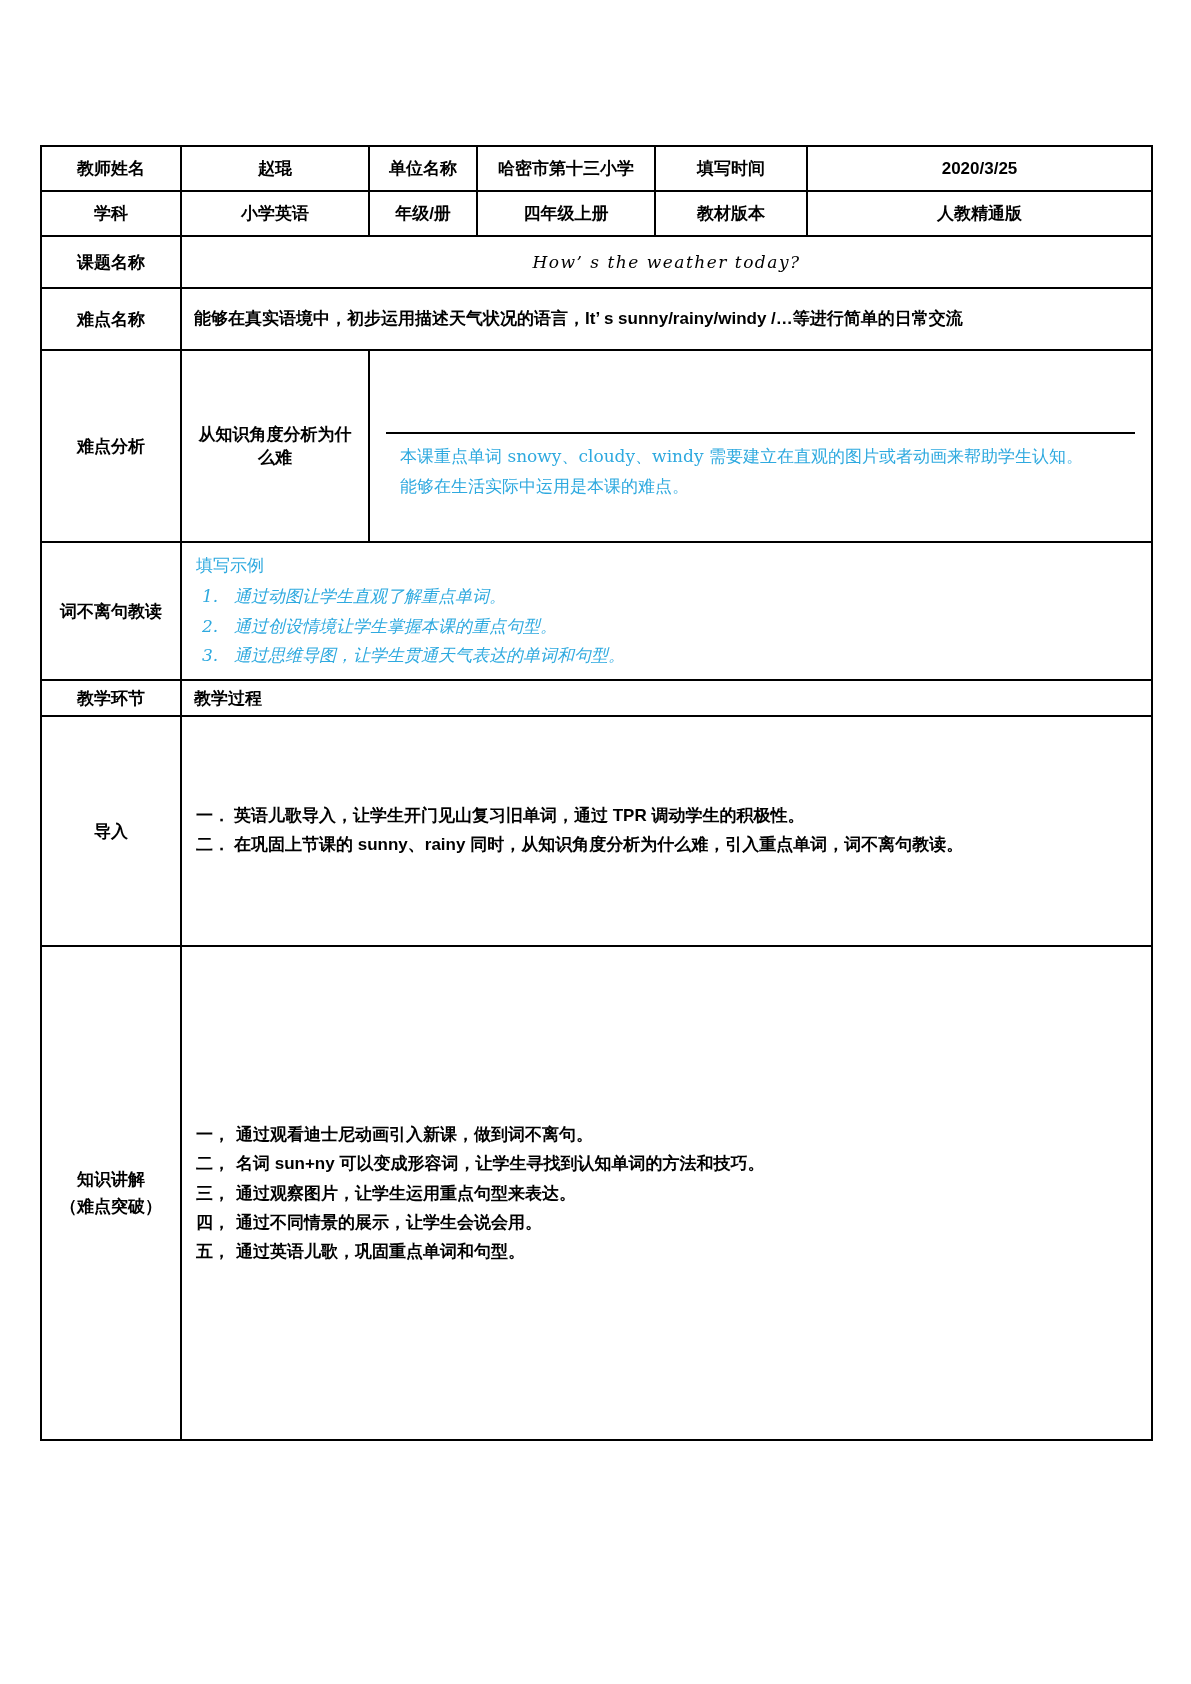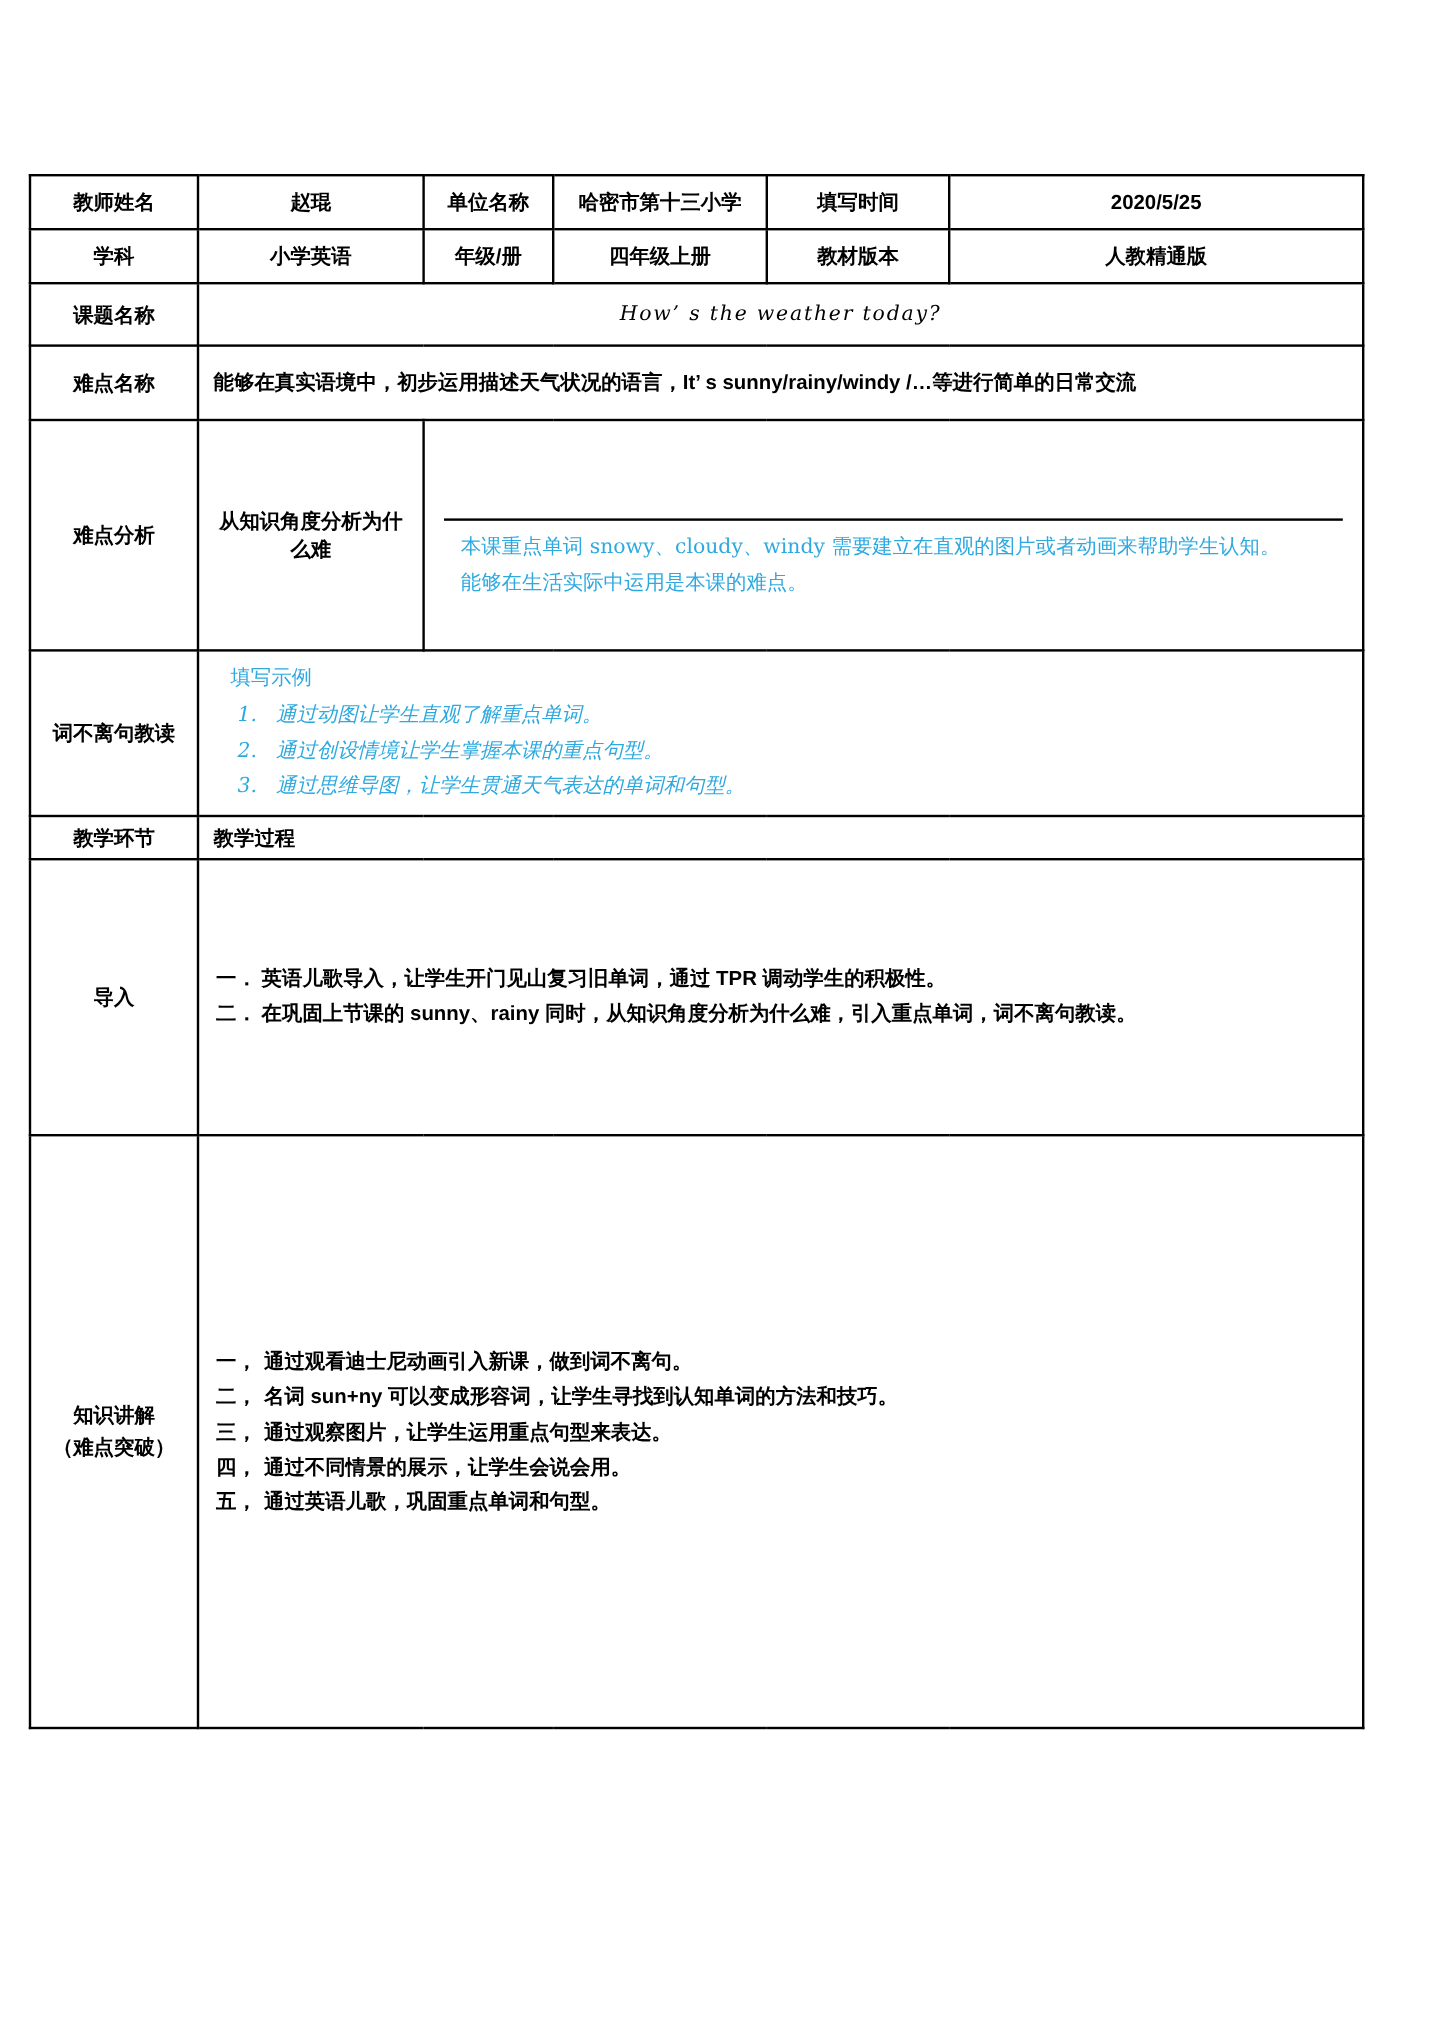--- a/index.html
+++ b/index.html
@@ -17,7 +17,7 @@
   }
   table.doc {
     position: absolute;
-    left: 24px;
+    left: 40px;
     top: 145px;
     width: 1111px;
     border-collapse: collapse;

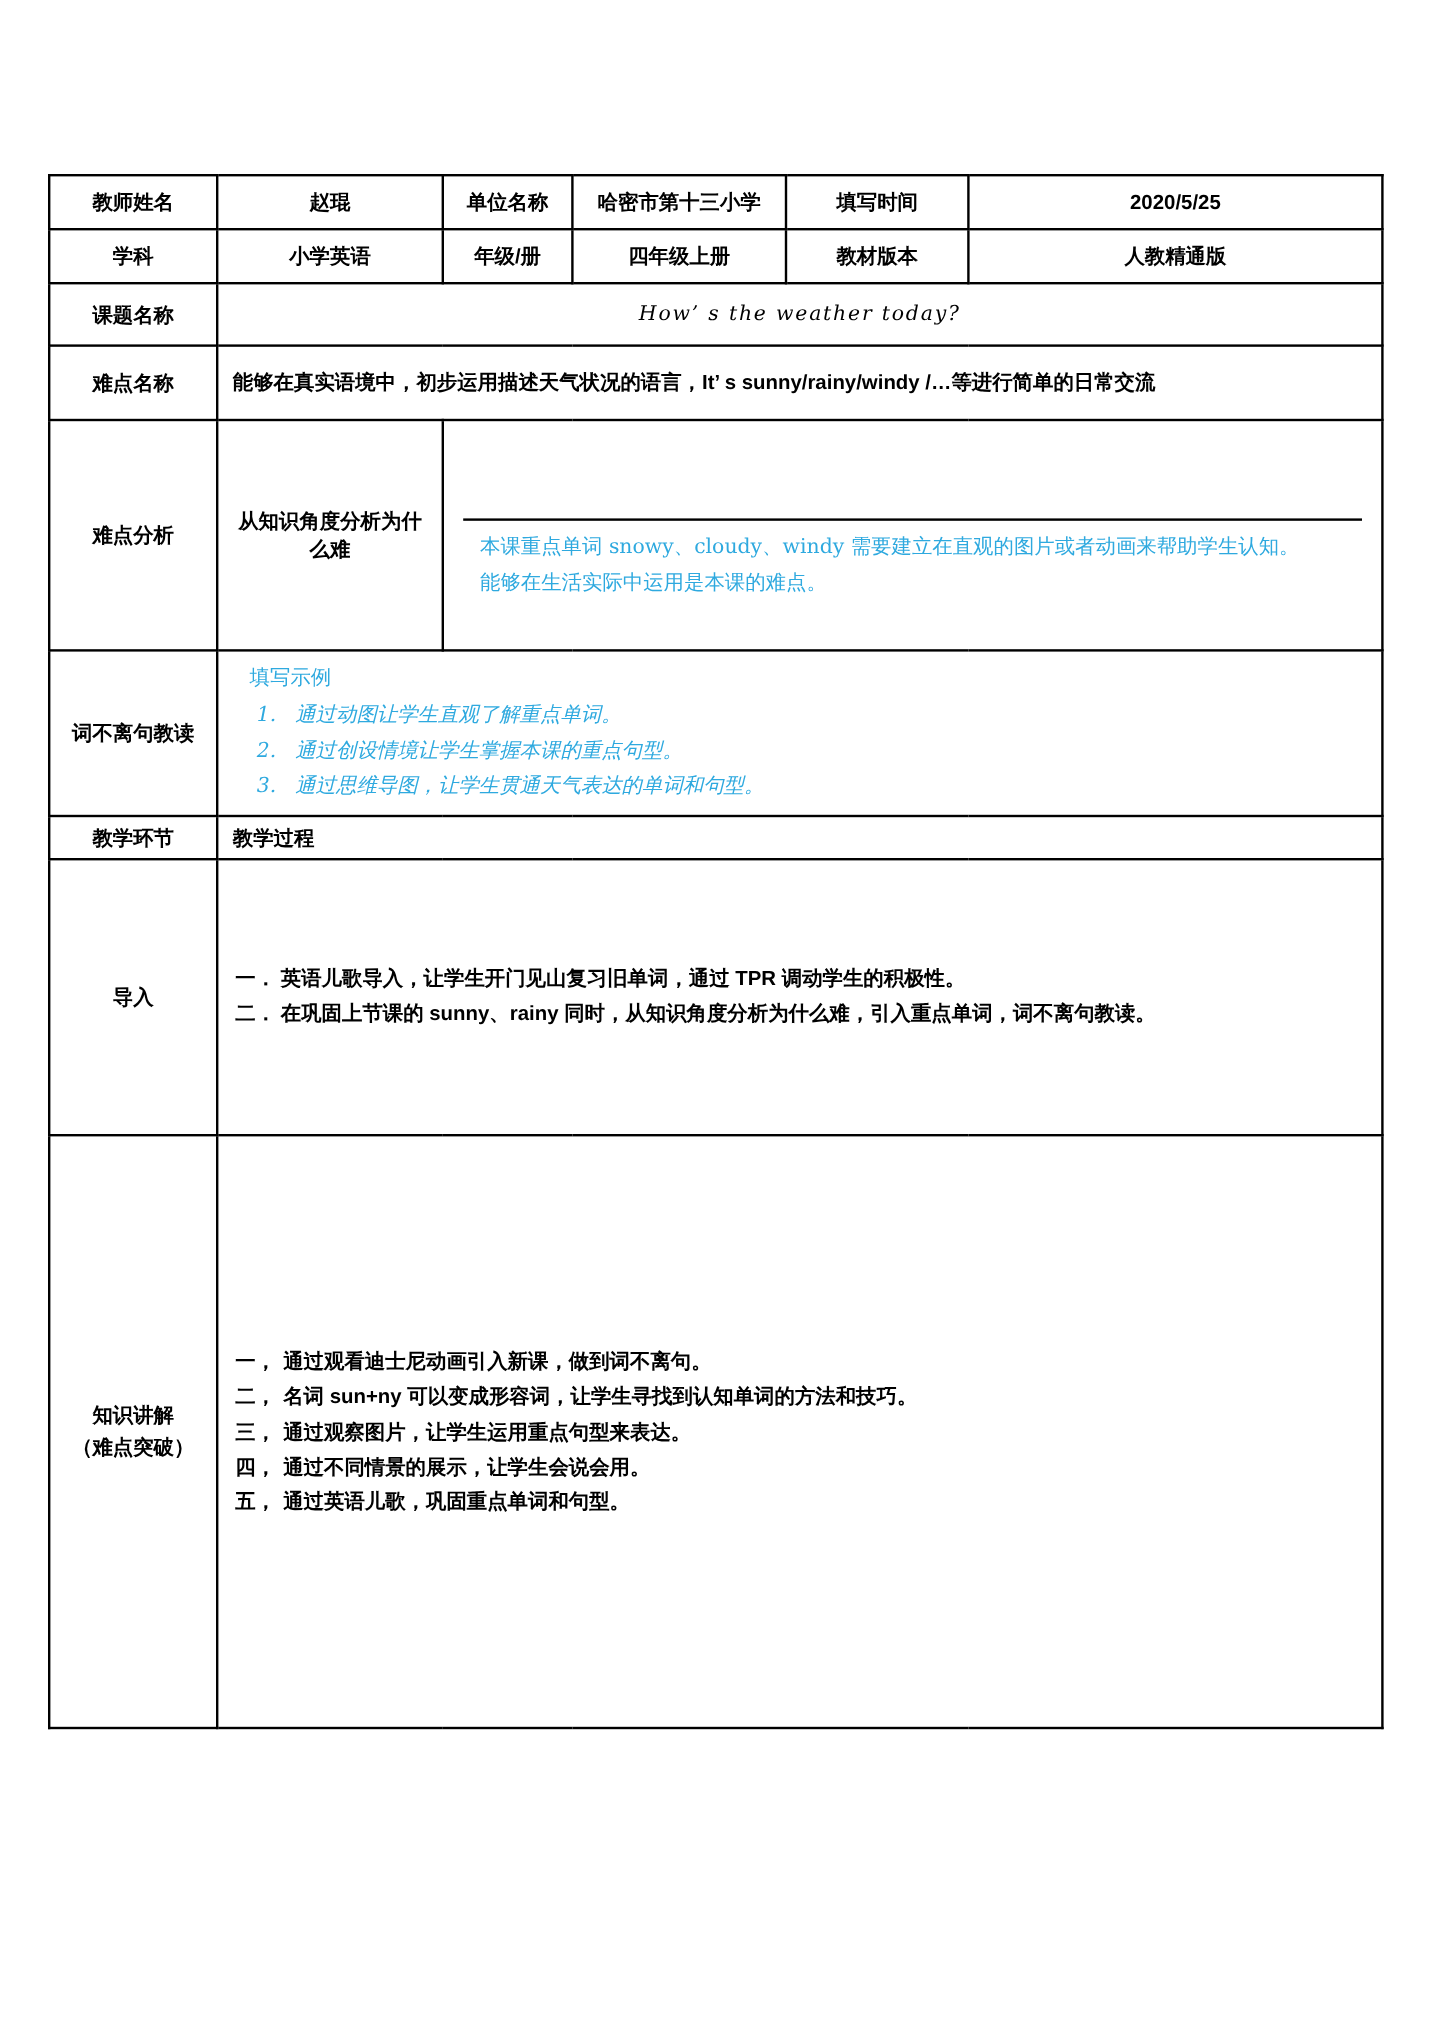--- a/index.html
+++ b/index.html
@@ -145,7 +145,7 @@
       <td class="lbl">单位名称</td>
       <td class="val-center">哈密市第十三小学</td>
       <td class="lbl">填写时间</td>
-      <td class="val-center">2020/5/25</td>
+      <td class="val-center">2020/3/25</td>
     </tr>
 
     <tr style="height:45px">

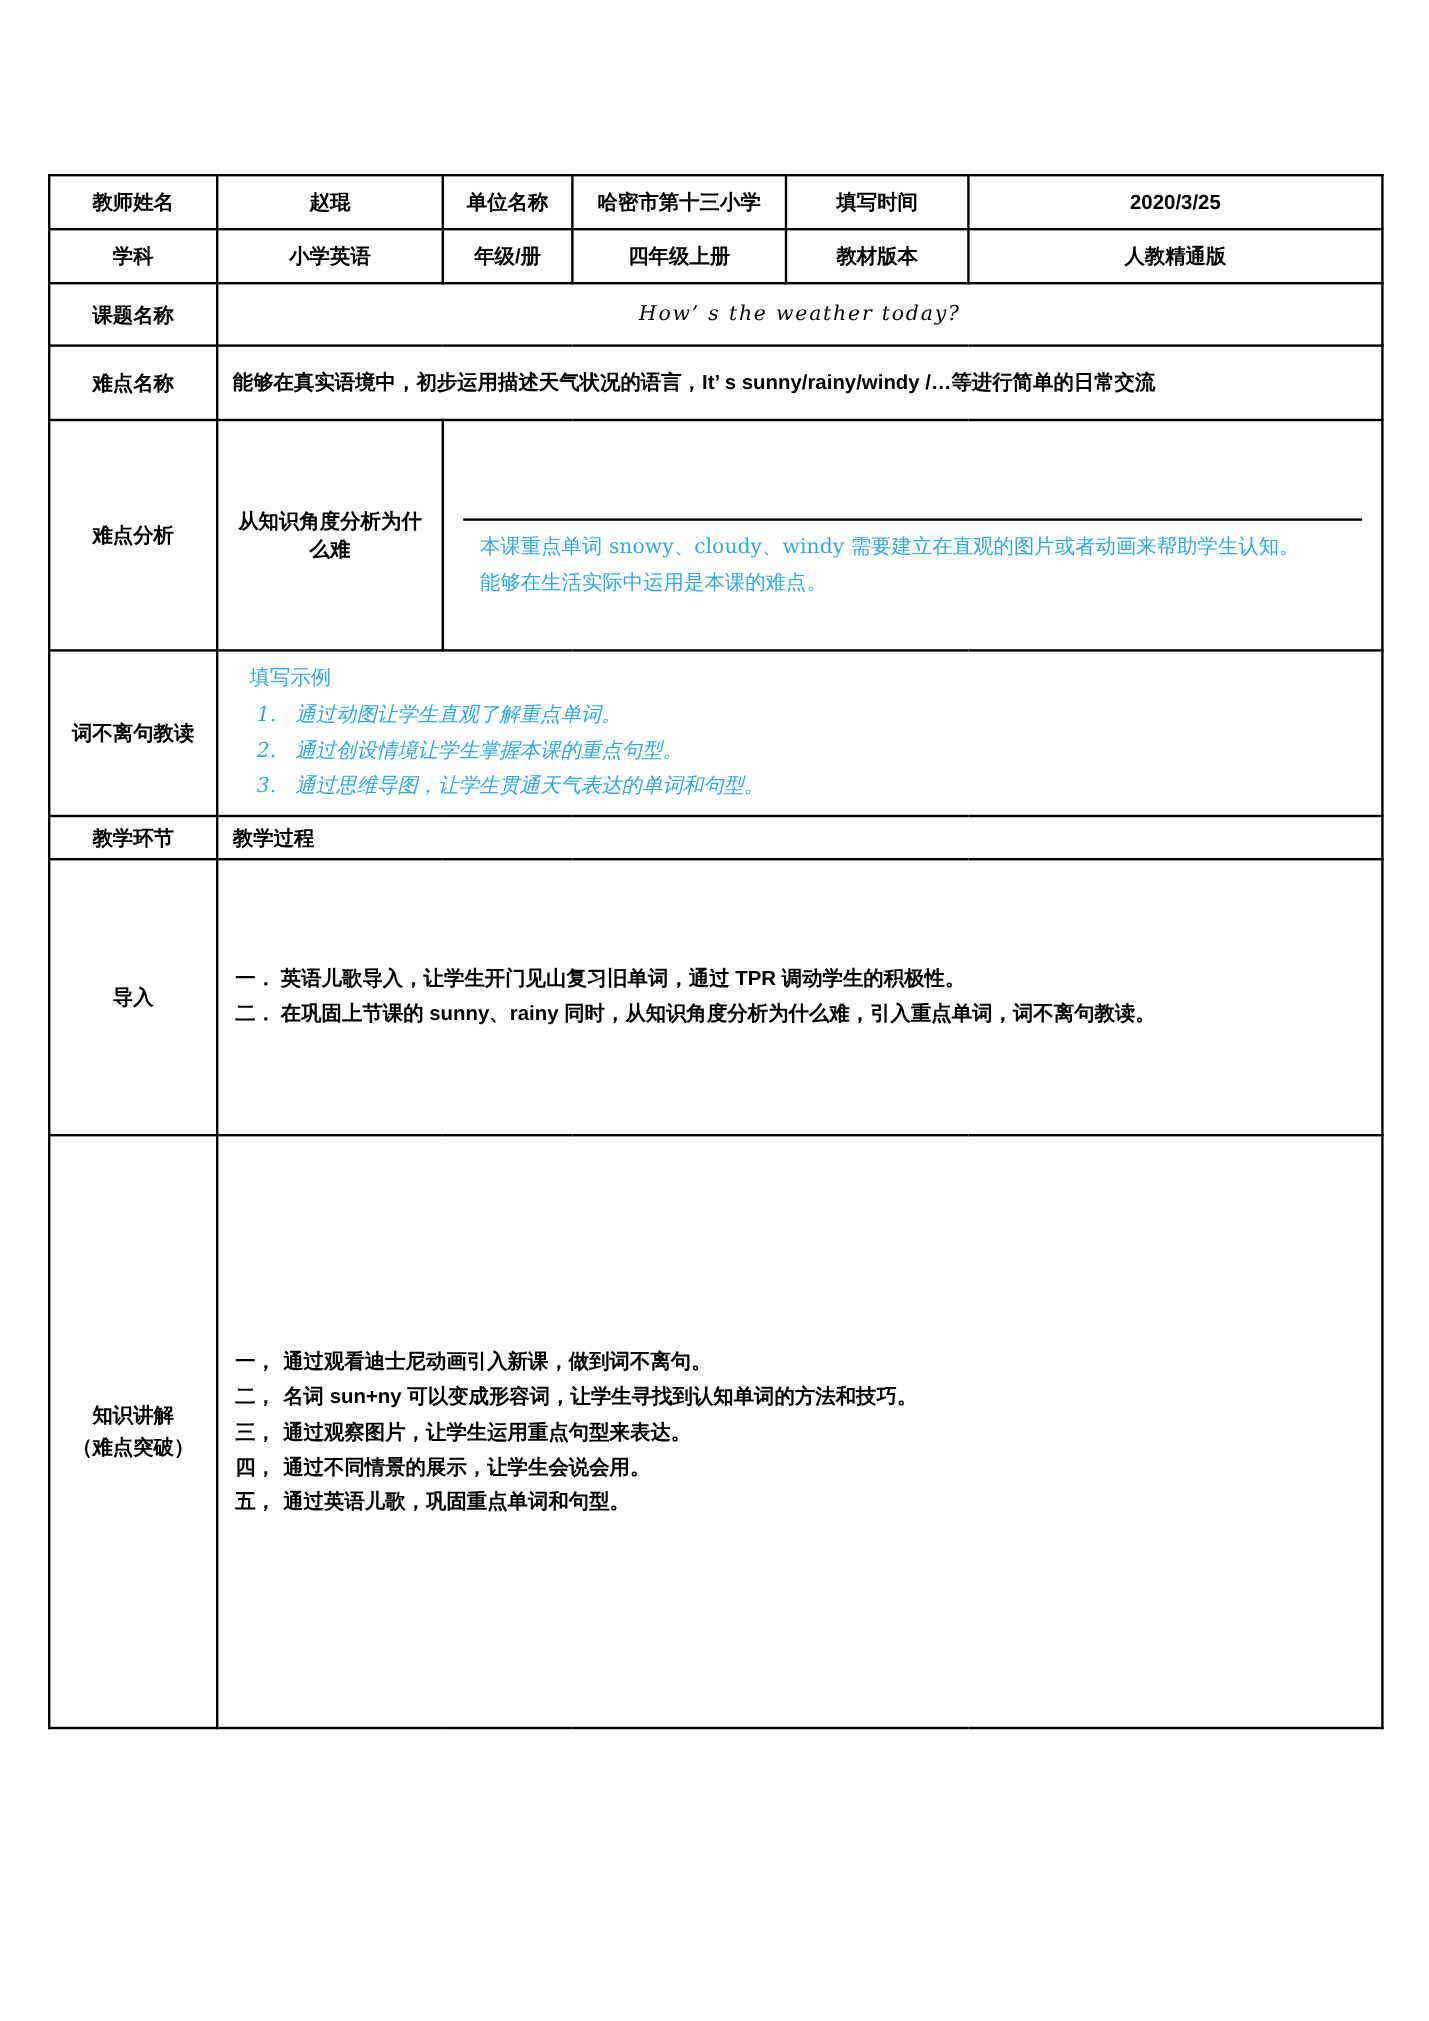--- a/index.html
+++ b/index.html
@@ -73,7 +73,7 @@
   }
   .method-cell {
     vertical-align: top;
-    padding: 8px 26px !important;
+    padding: 8px 14px !important;
   }
   .blue {
     color: #2ea9df;

